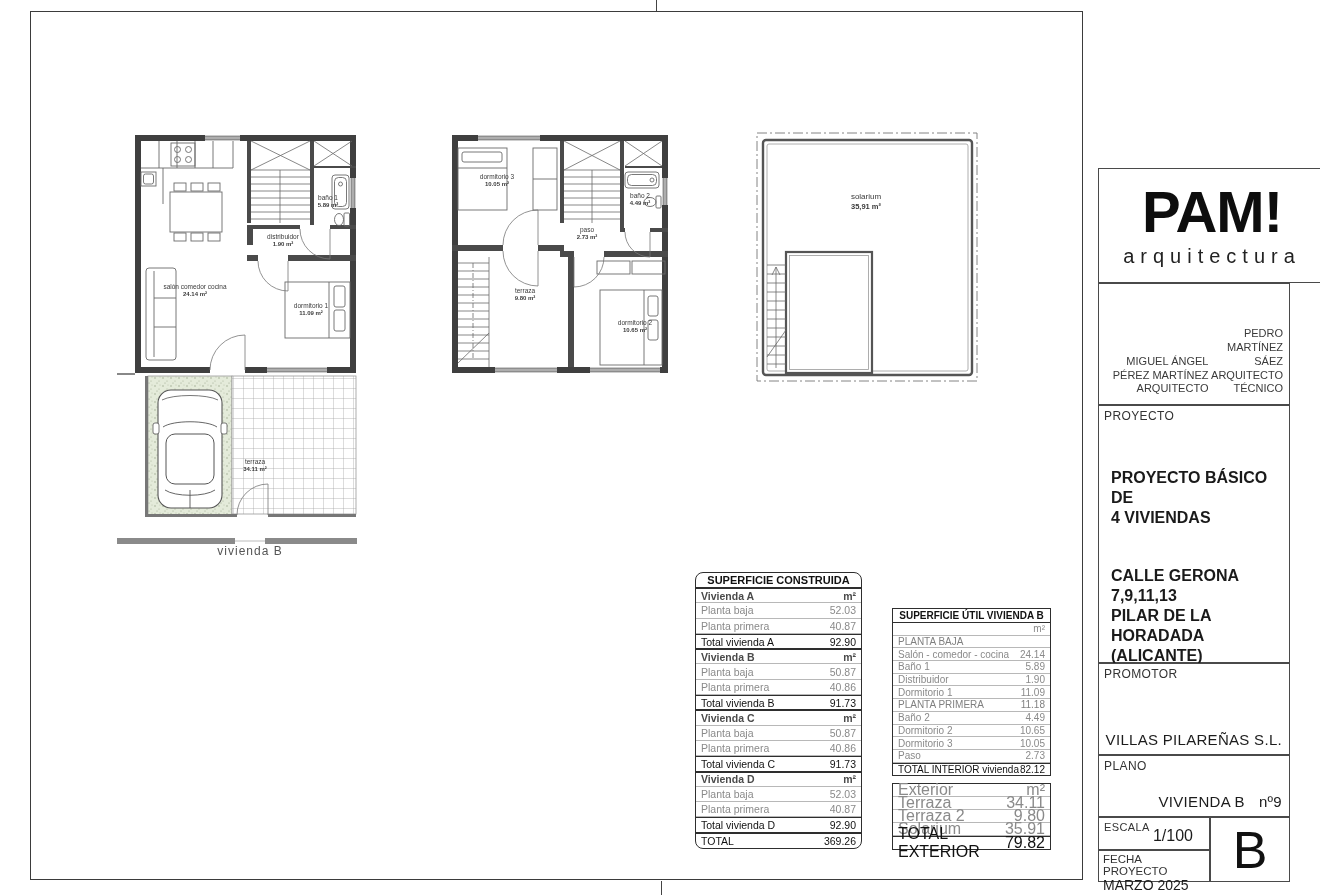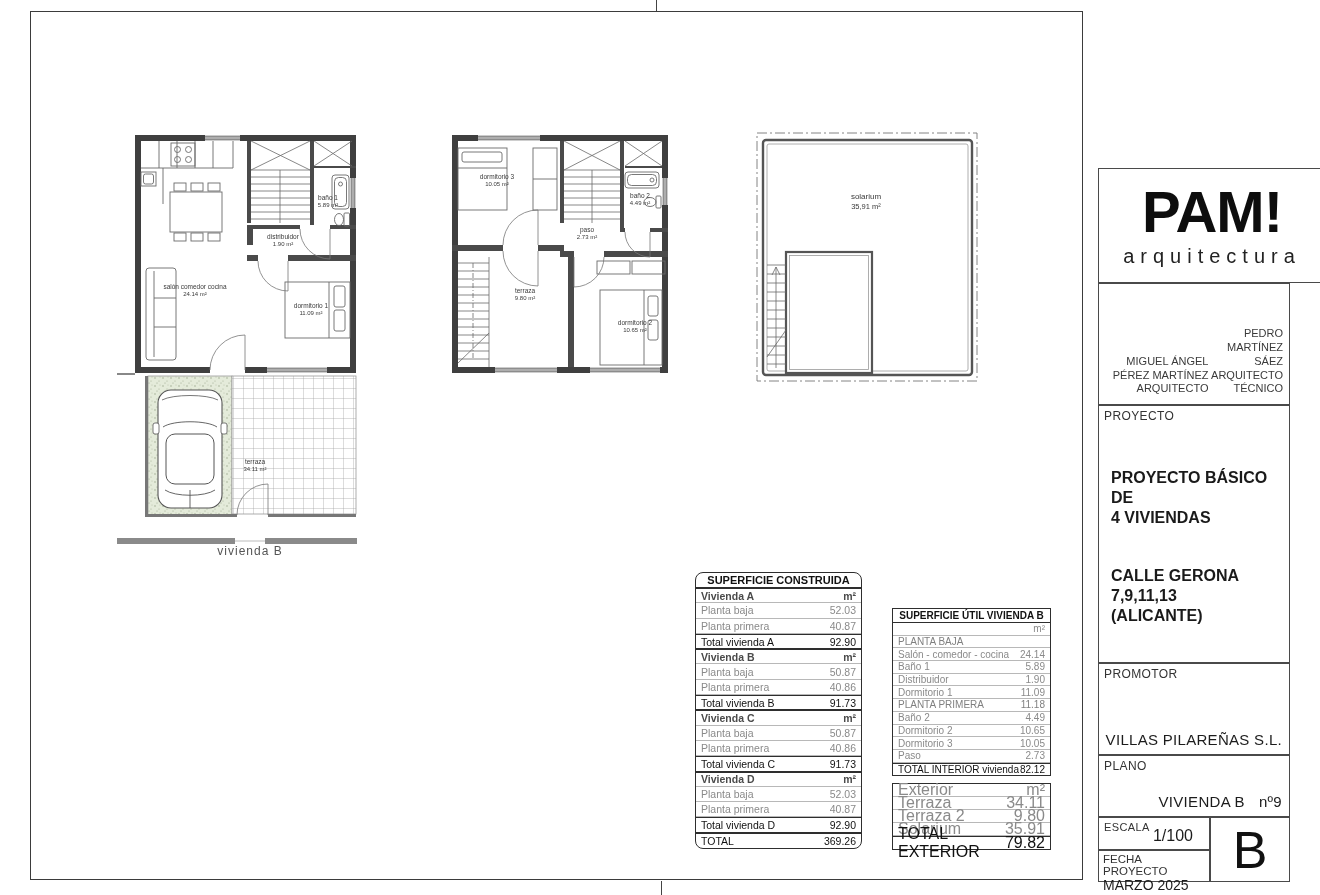--- a/index.html
+++ b/index.html
@@ -16,7 +16,7 @@
   
   .room-label { position:absolute; text-align:center; color:#3a3a3a; line-height:1.2; width:70px; }
   .room-label .rn { font-size:6.5px; }
-  .room-label .ra { font-size:6px; }
+  .room-label .ra { font-size:6px;font-weight:bold; }
   .room-label.big .rn { font-size:8px; }
   .room-label.big .ra { font-size:7.5px; }
   .plan-caption { position:absolute; font-size:12px; color:#555; text-align:center;

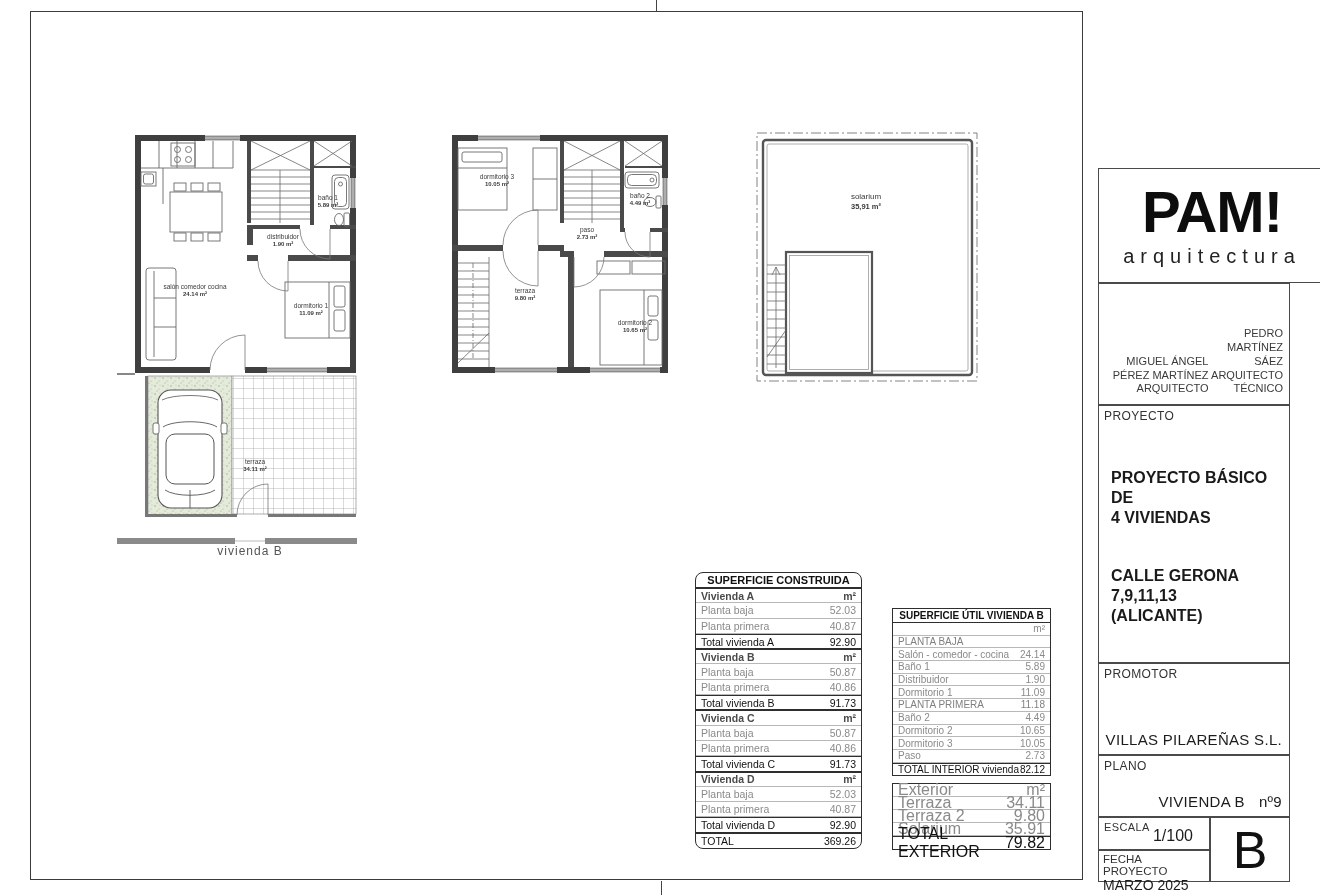--- a/index.html
+++ b/index.html
@@ -516,6 +516,7 @@
     <div class="proy-gap"></div>
     <div>CALLE GERONA</div>
     <div>7,9,11,13</div>
+    <div>PILAR DE LA HORADADA</div>
     <div>(ALICANTE)</div>
   </div>
 </div>

